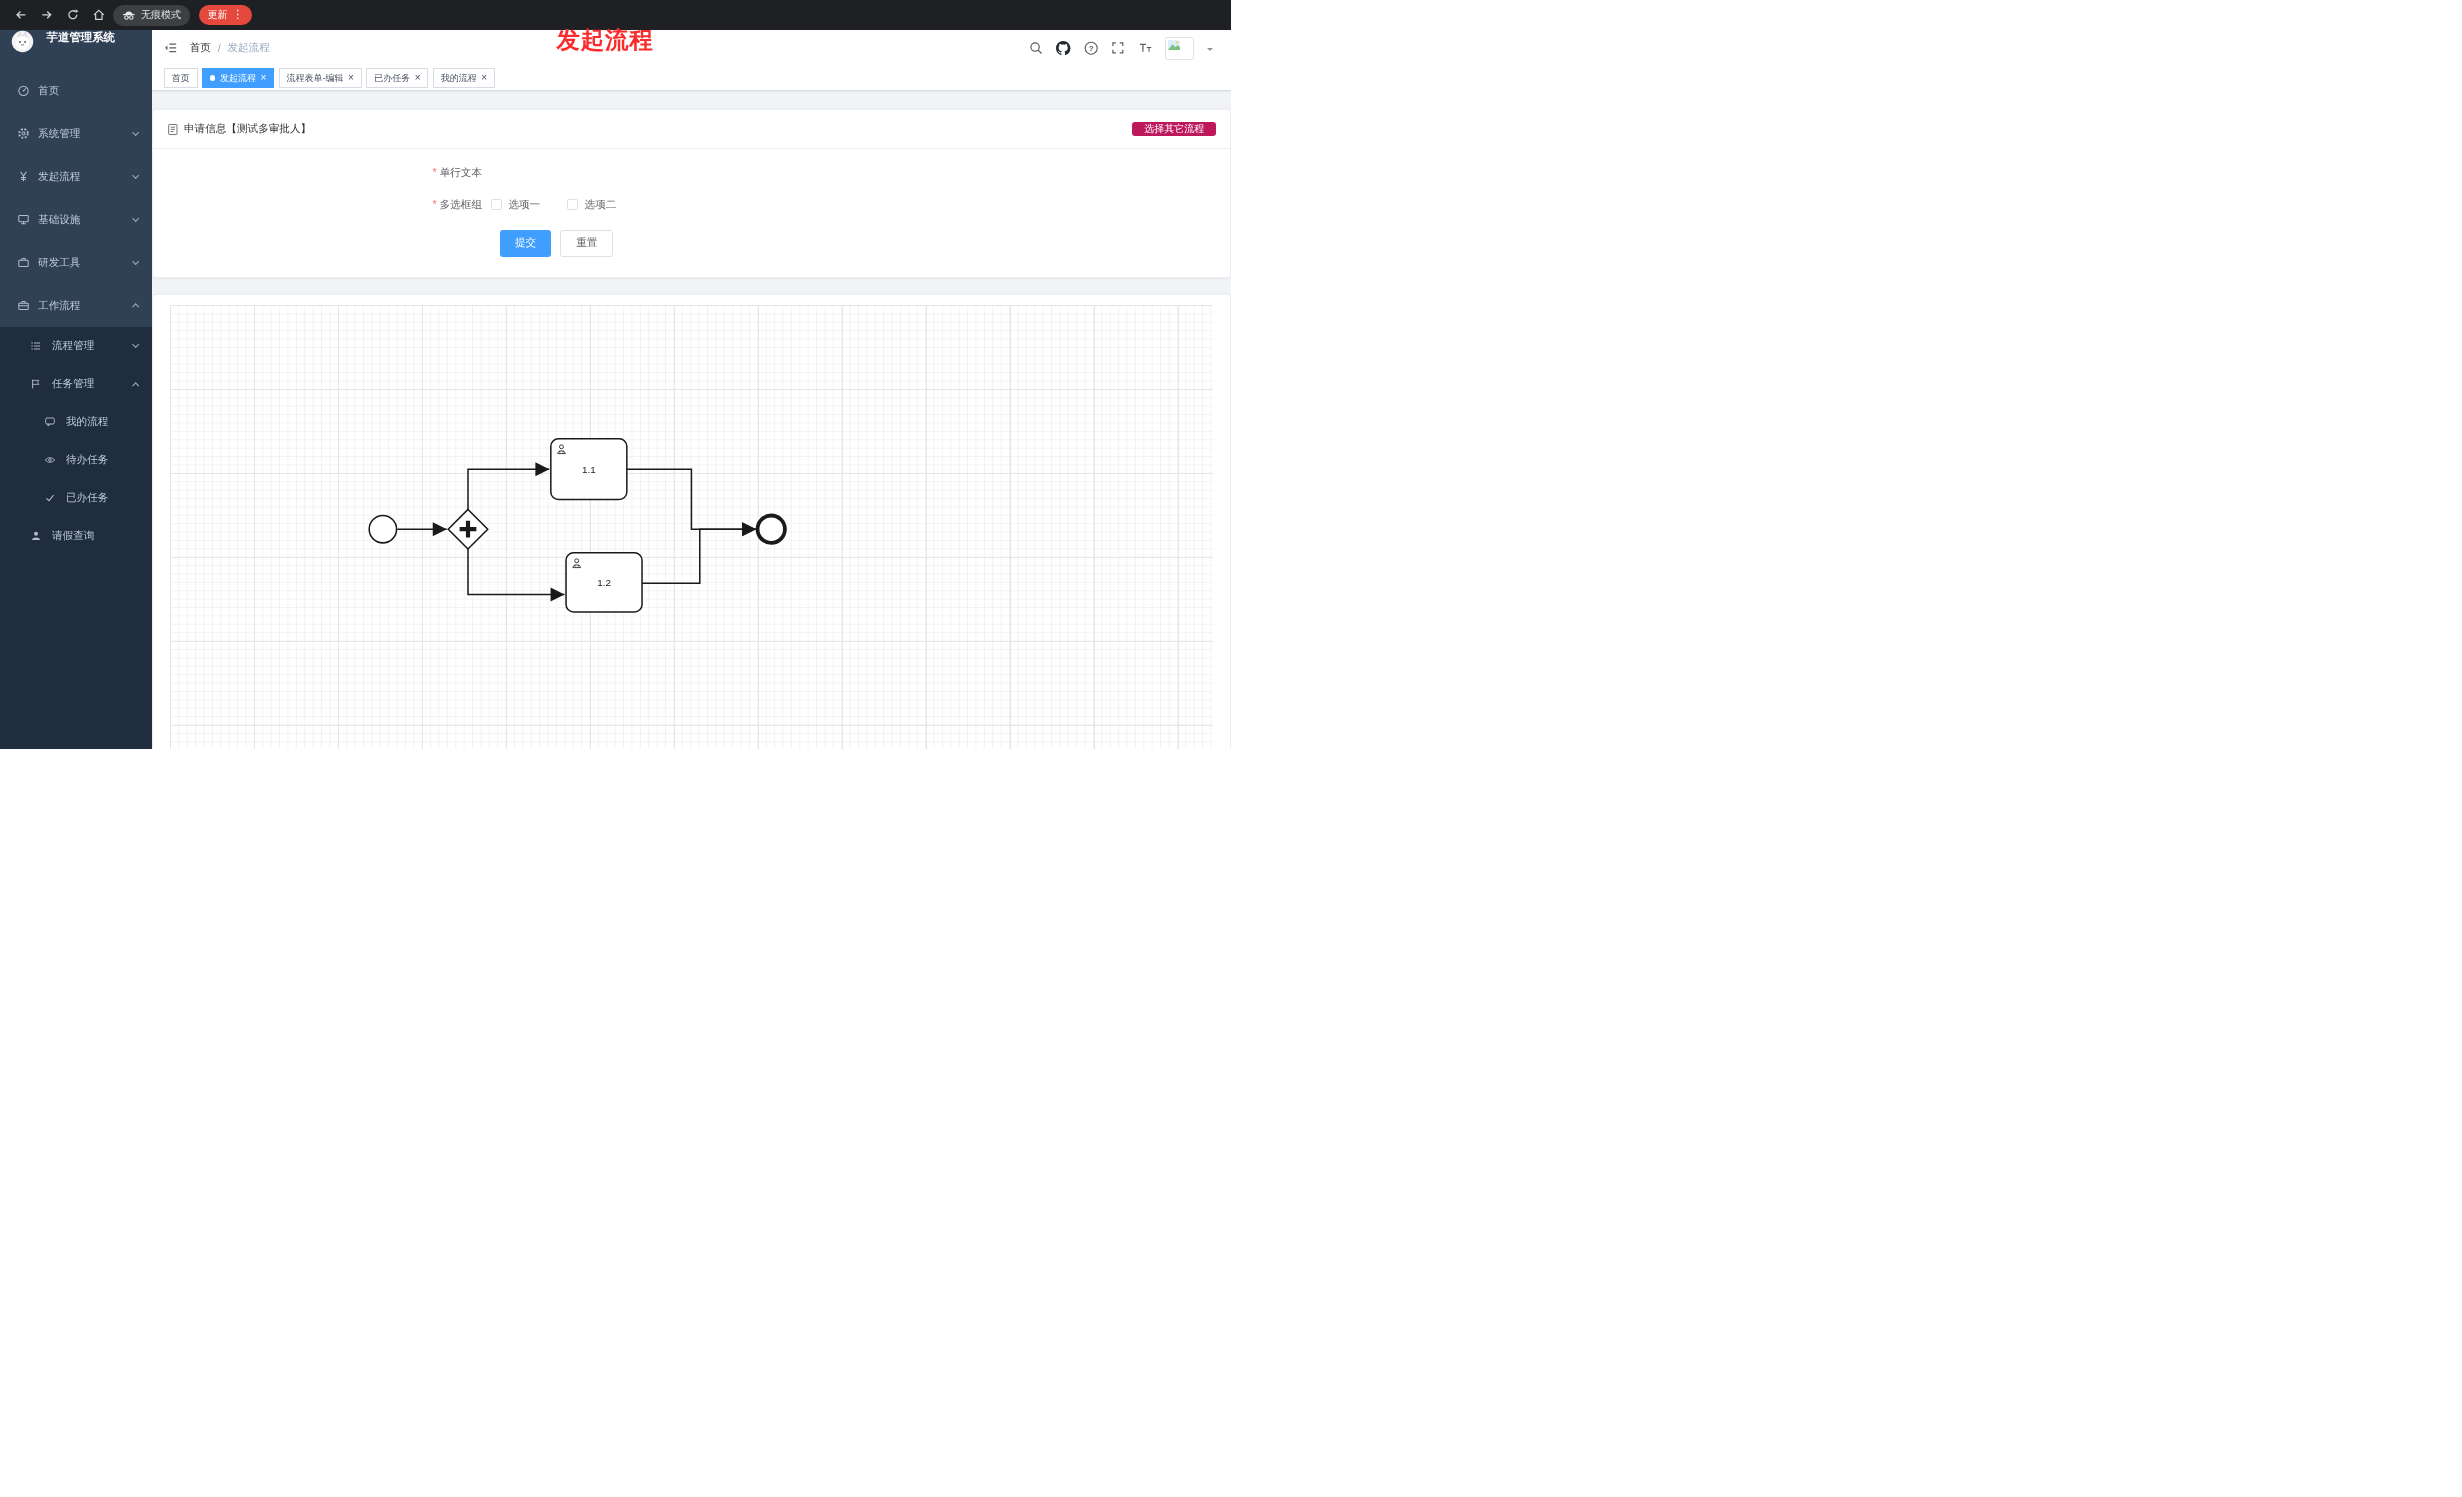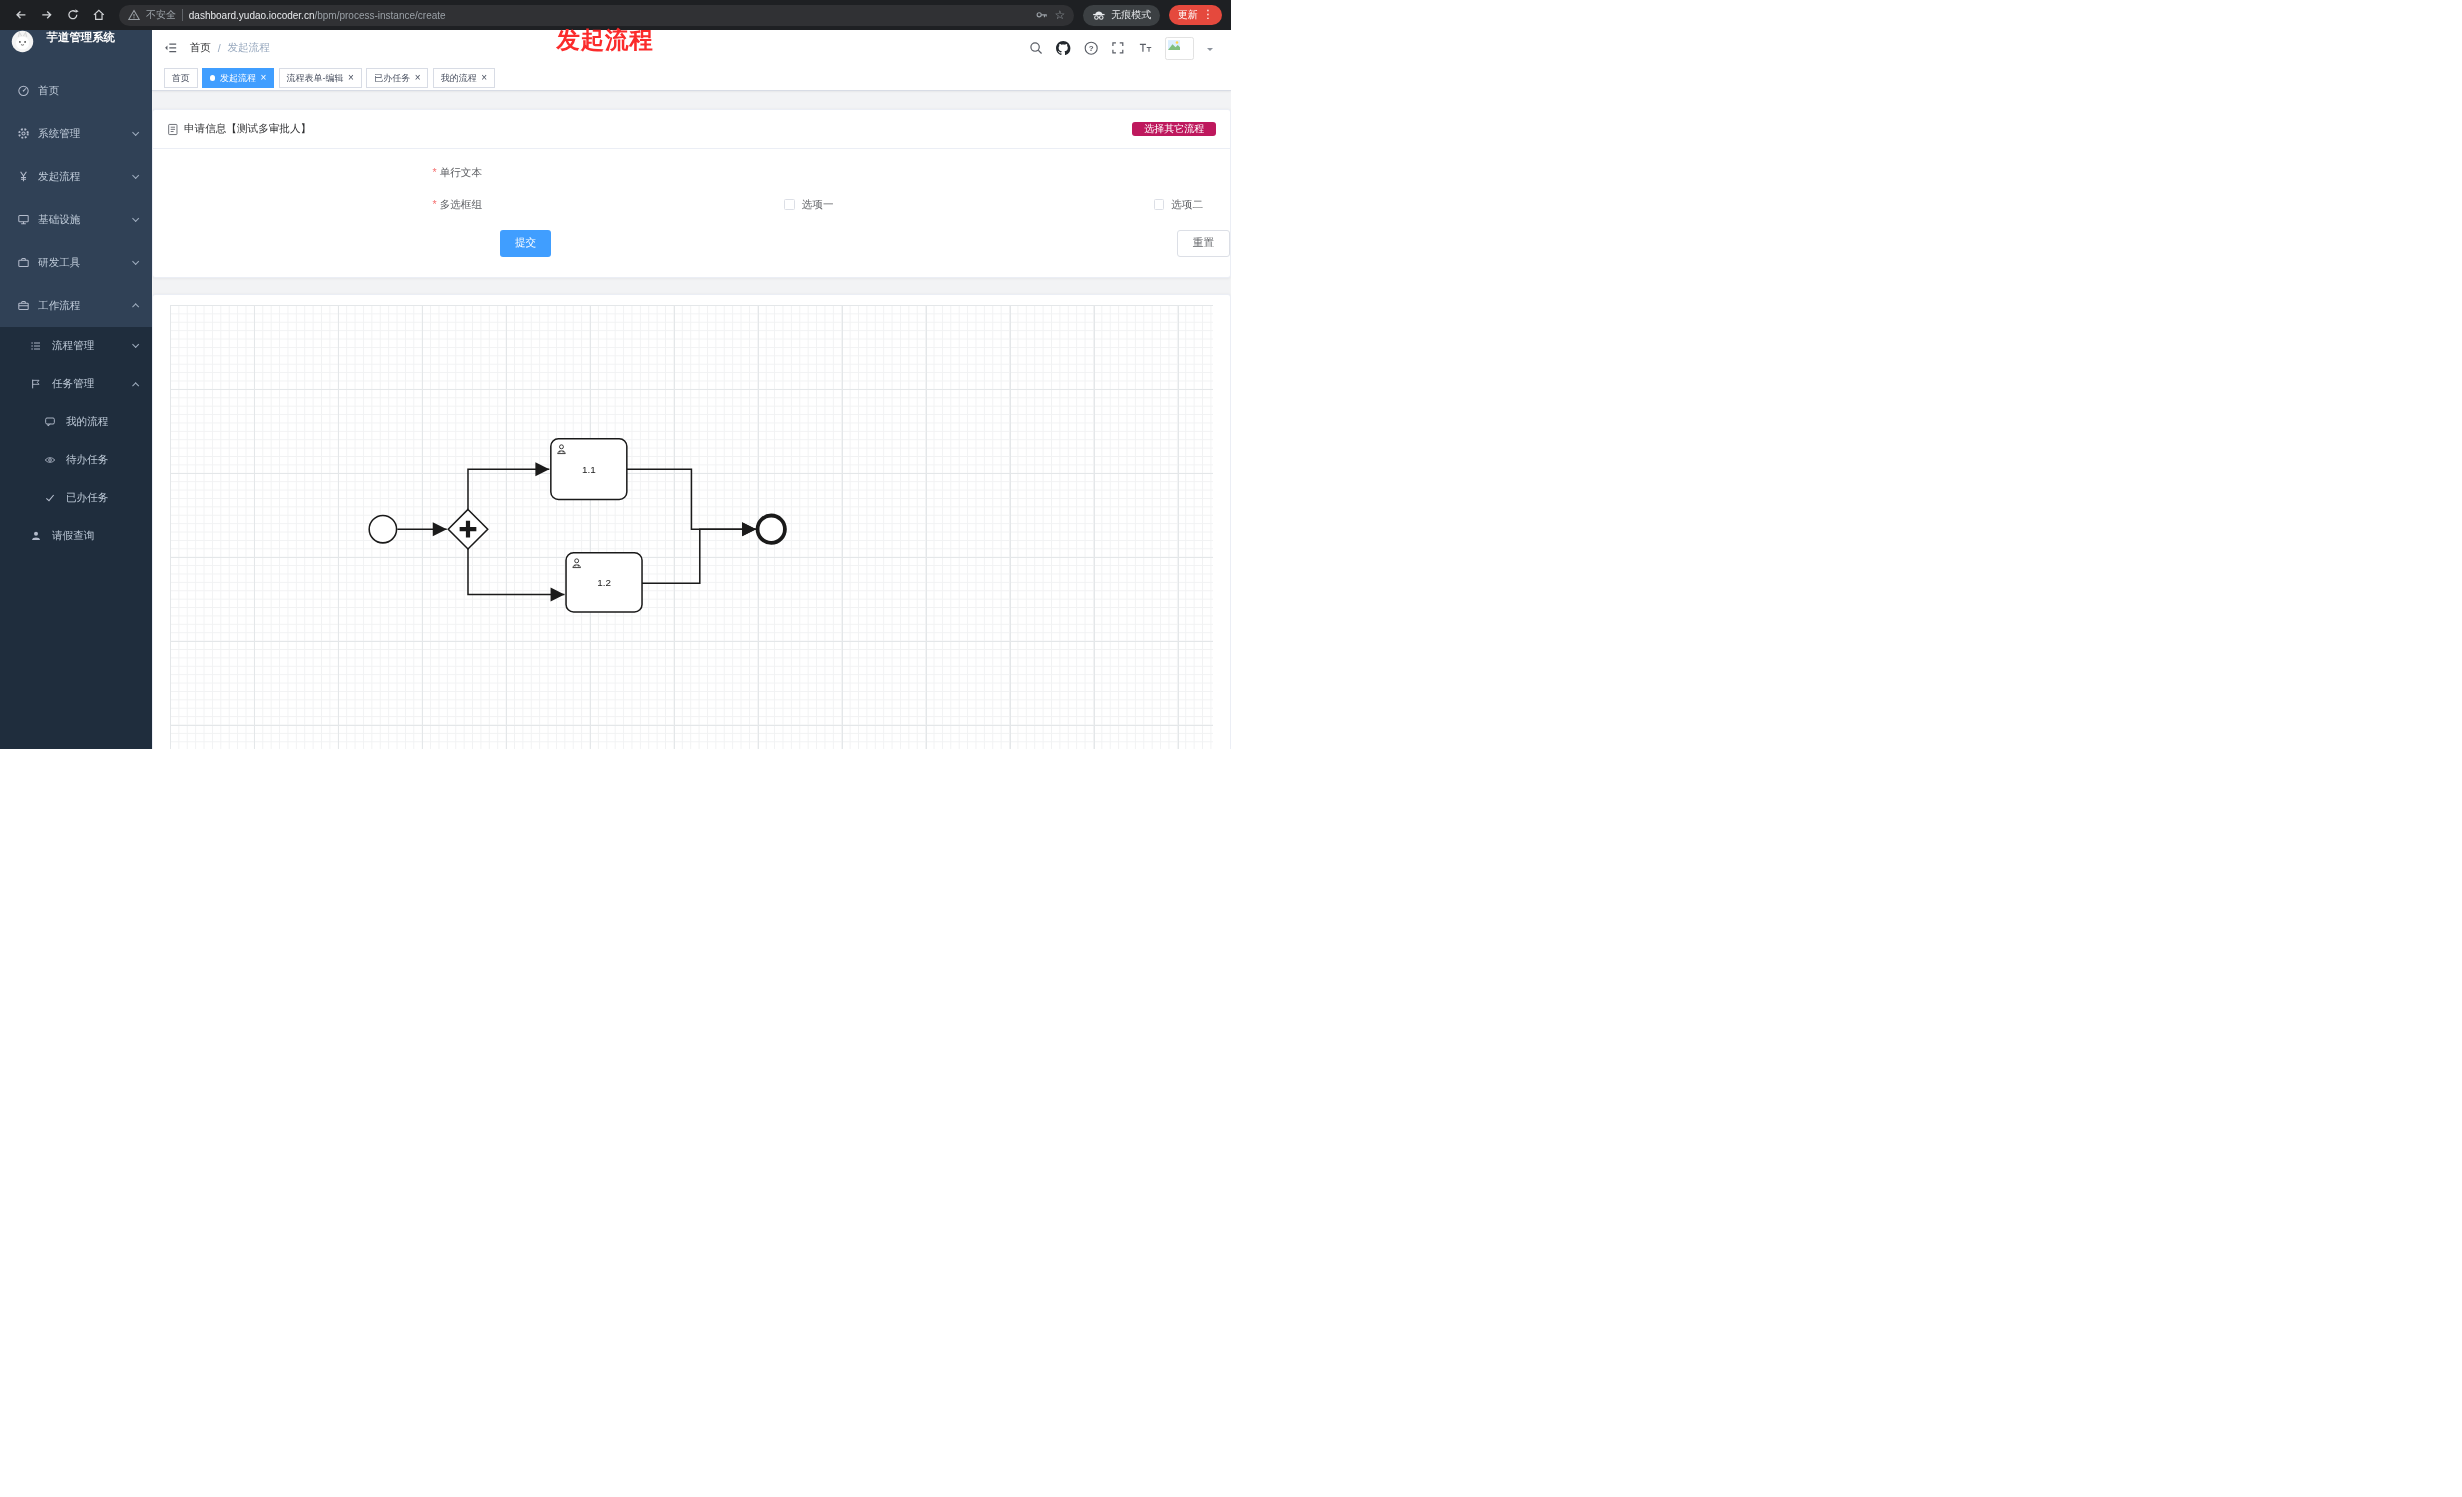--- a/index.html
+++ b/index.html
@@ -106,21 +106,6 @@
       </svg>
   </span>
 
-  <div class="omnibox">
-    <svg width="12" height="12" viewBox="0 0 16 16">
-        <path d="M8 2 L15 14 H1 Z" stroke="#9aa0a6" stroke-width="1.4" fill="none"></path>
-        <path d="M8 6.5 V10" stroke="#9aa0a6" stroke-width="1.4"></path>
-        <circle cx="8" cy="11.8" r=".9" fill="#9aa0a6"></circle>
-      </svg>
-    <span class="sec-label">不安全</span>
-    <span class="omni-div"></span>
-    <span class="url"><span>dashboard.yudao.iocoder.cn</span><span class="path">/bpm/process-instance/create</span></span>
-    <svg width="13.7" height="13.7" viewBox="0 0 18 18" class="hicon">
-        <circle cx="5.5" cy="9" r="2.7" stroke="#9aa0a6" stroke-width="1.5" fill="none"></circle>
-        <path d="M8.2 9 H15.5 M12.4 9 V12 M14.7 9 V11.2" stroke="#9aa0a6" stroke-width="1.5" fill="none"></path>
-      </svg>
-    <span class="star">☆</span>
-  </div>
 
   <div class="incog">
     <svg width="13.7" height="13.7" viewBox="0 0 18 18">

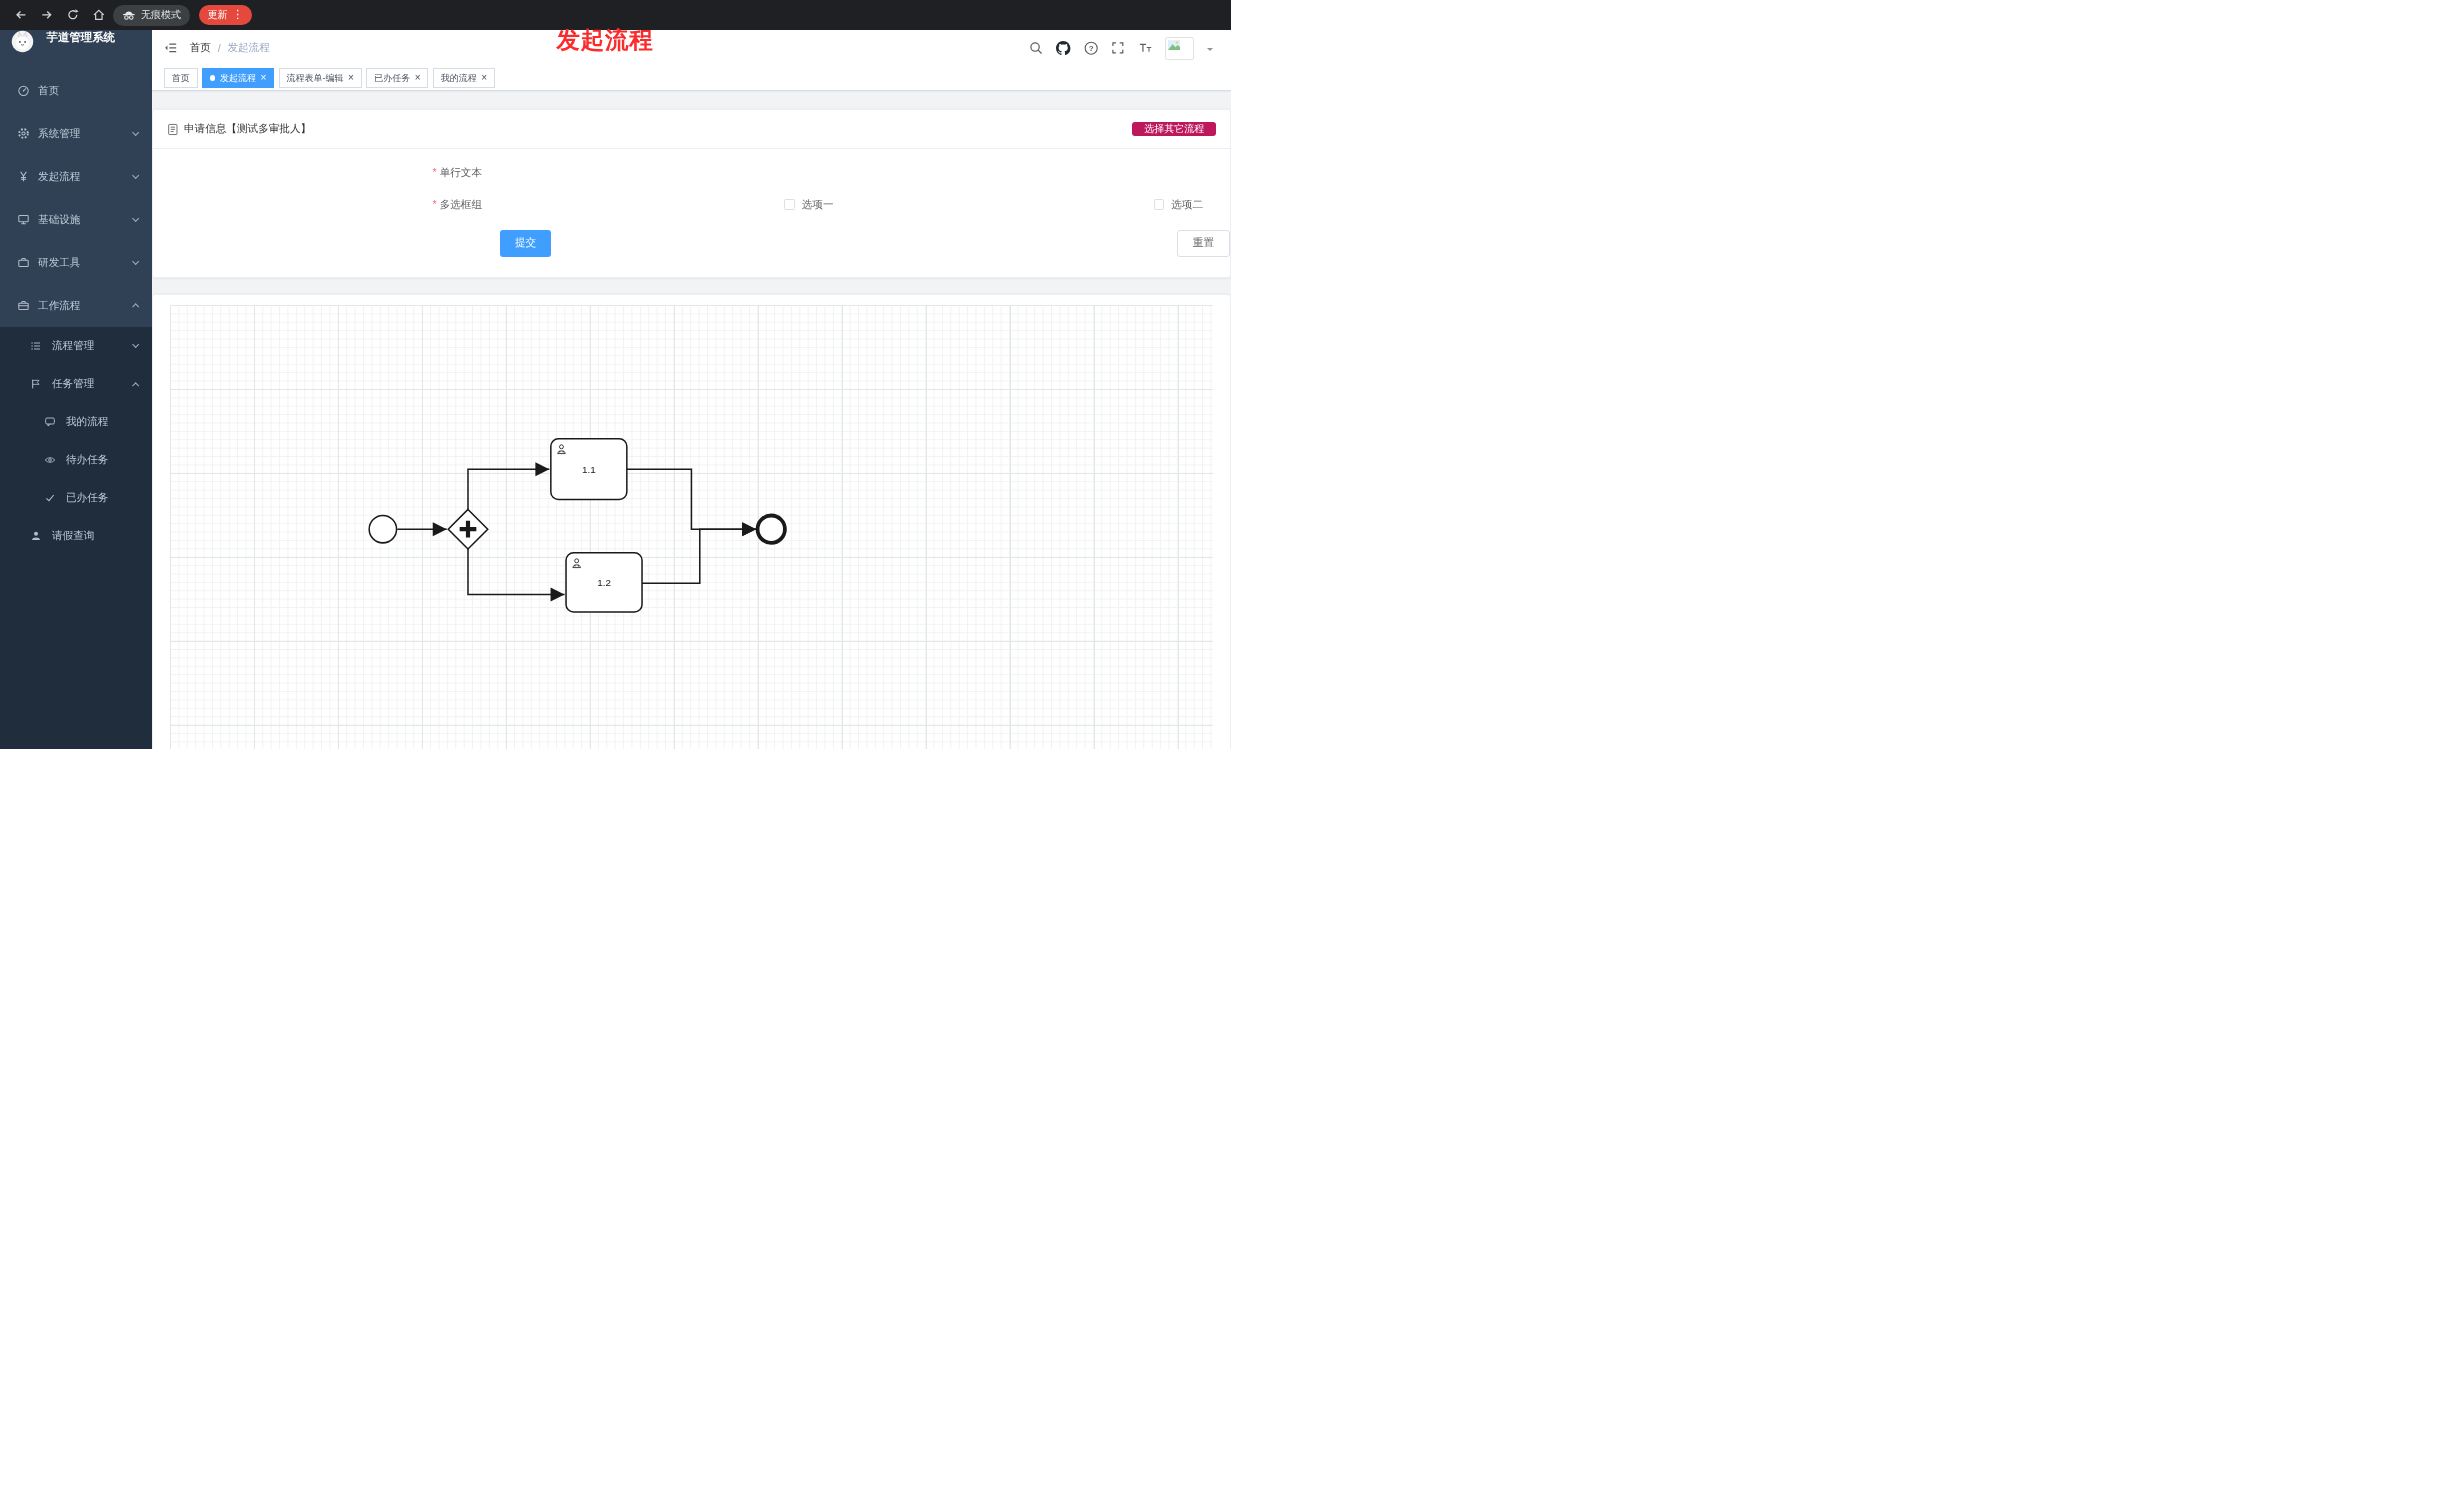--- a/index.html
+++ b/index.html
@@ -55,7 +55,7 @@
   .btn-select { background:#be185d; color:#fff; border:none; border-radius:3px; height:14px; padding:0 12px; font-size:10px; margin-left:auto; cursor:pointer; font-family:inherit; }
 
   .form-body { padding:16.7px 0 20px; }
-  .form-row { display:flex; align-items:center; margin-bottom:18px;justify-content:space-between; }
+  .form-row { display:flex; align-items:center; margin-bottom:18px; }
   .form-label { width:338px; text-align:right; padding-right:9px; font-size:10.6px; color:#606266; flex-shrink:0; }
   .required { color:#f56c6c; margin-right:3px; }
   .form-input { width:600px; height:27px; border:0.8px solid #dcdfe6; border-radius:3px; padding:0 11.4px; font-size:10.6px; color:#606266; outline:none; font-family:inherit; }

